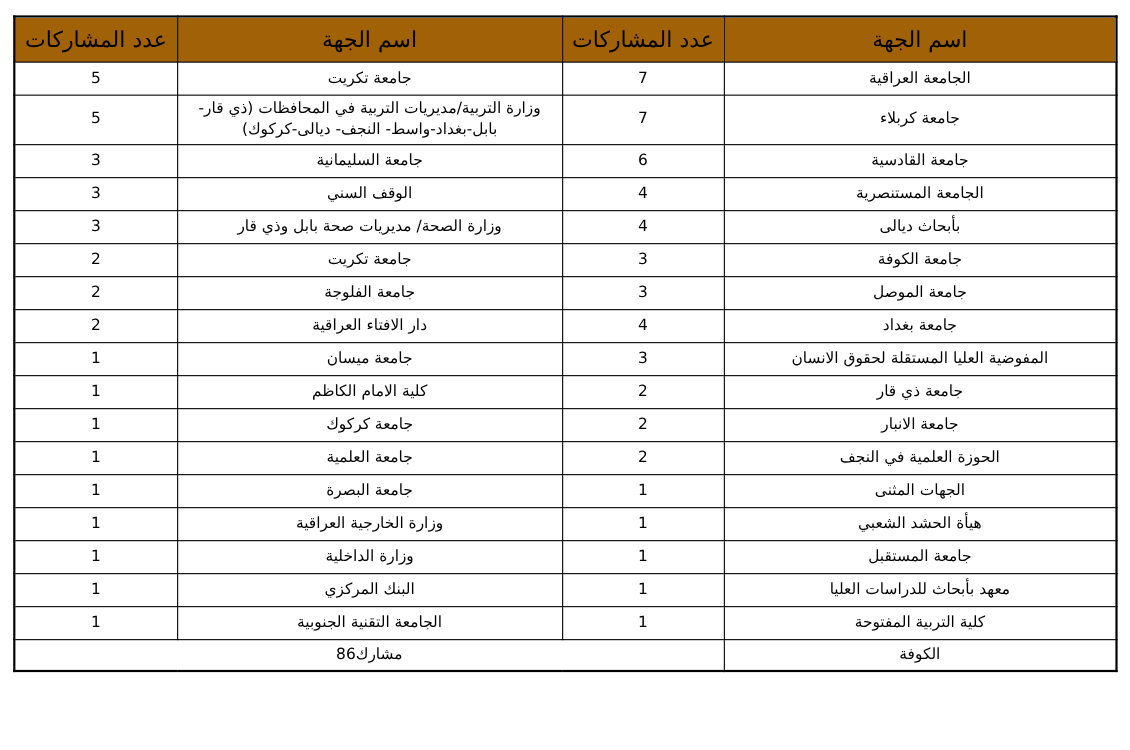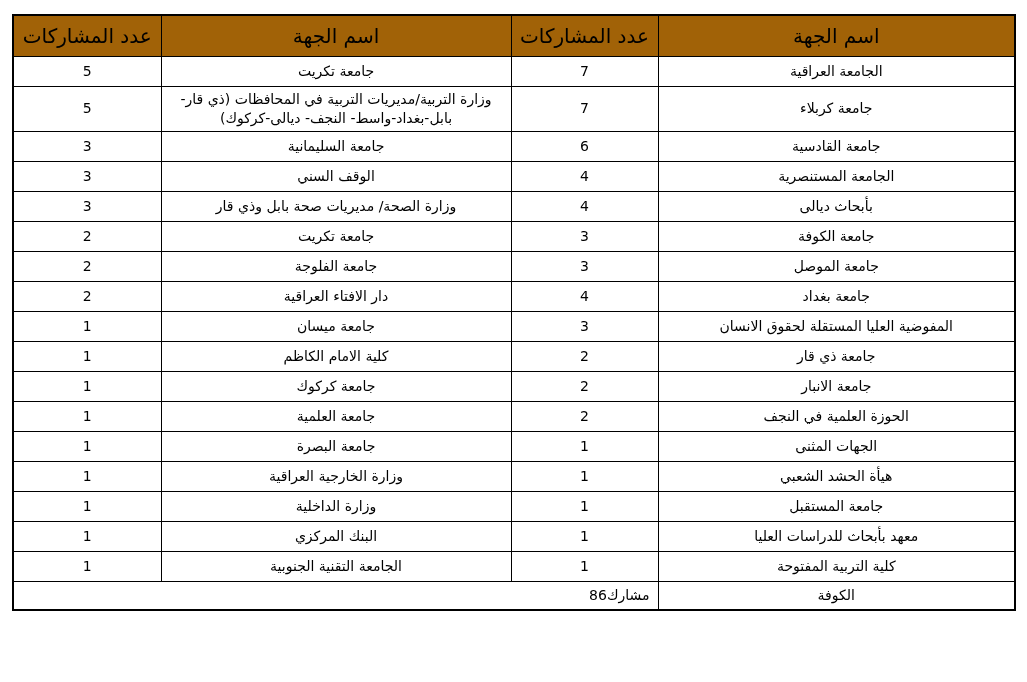--- a/index.html
+++ b/index.html
@@ -60,6 +60,7 @@
     height: 29px;
   }
   tr.total-row td.footer-value {
+    text-align: center;
   }
 </style>
 </head>

